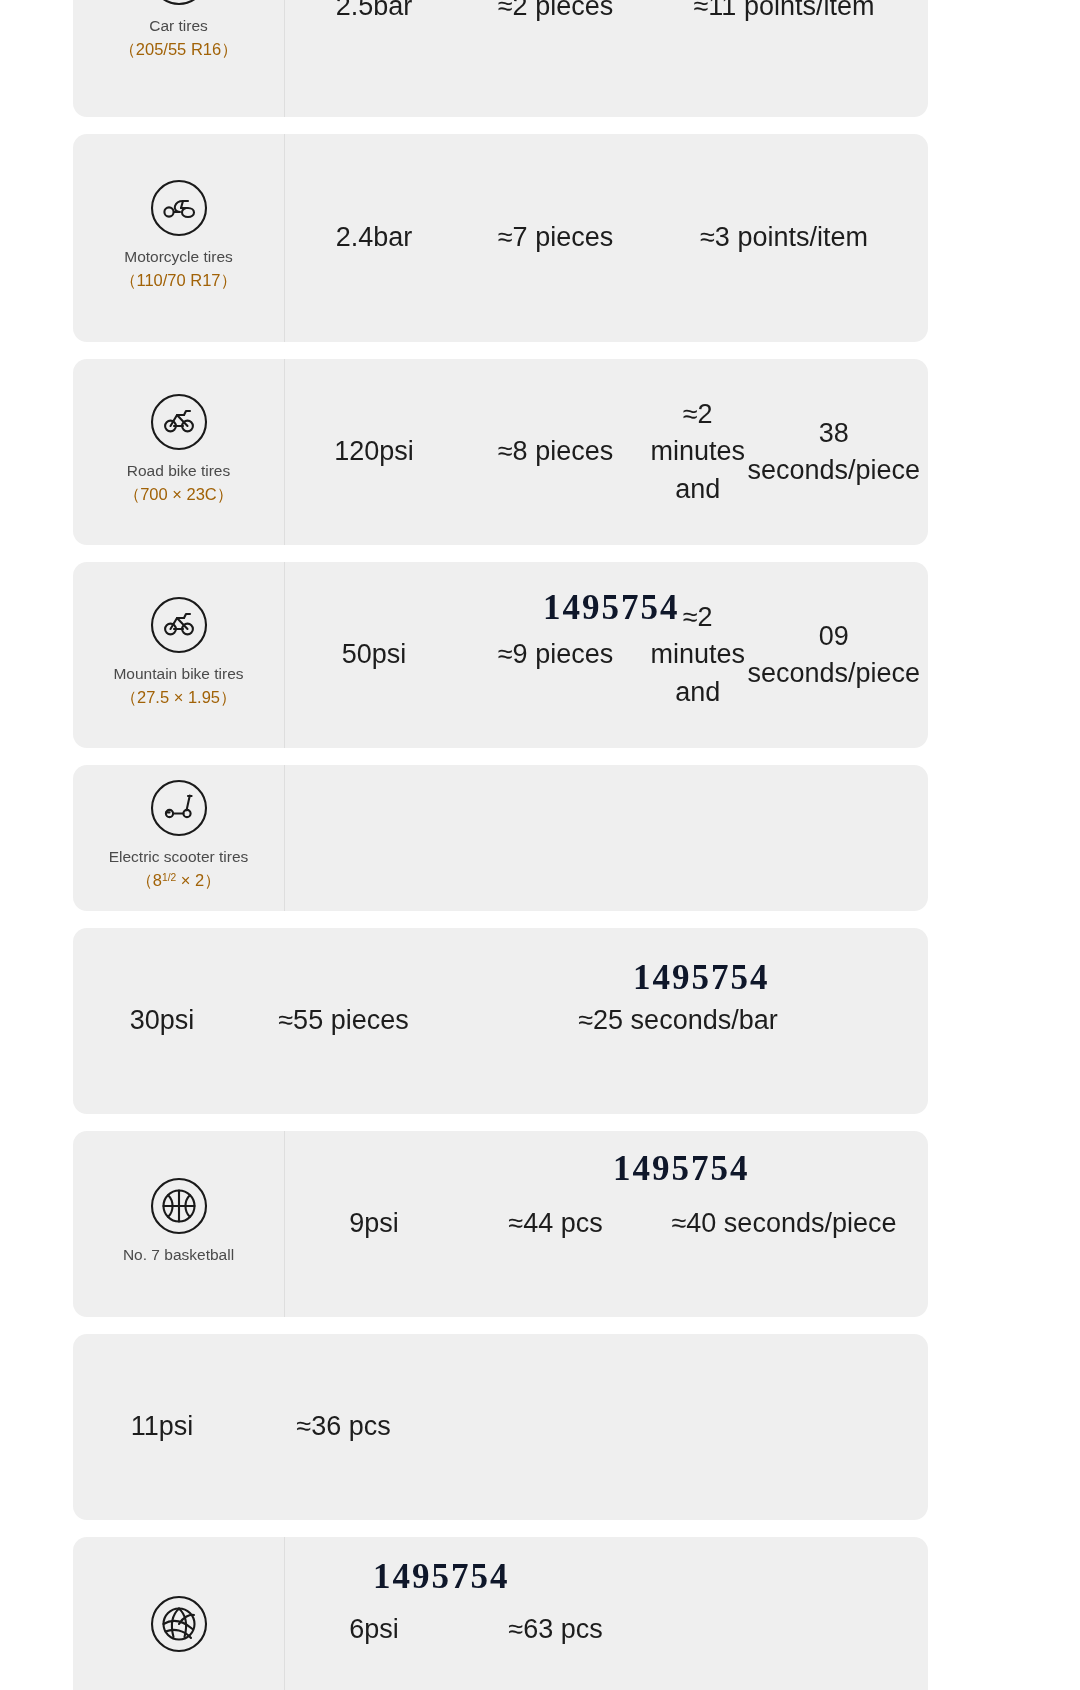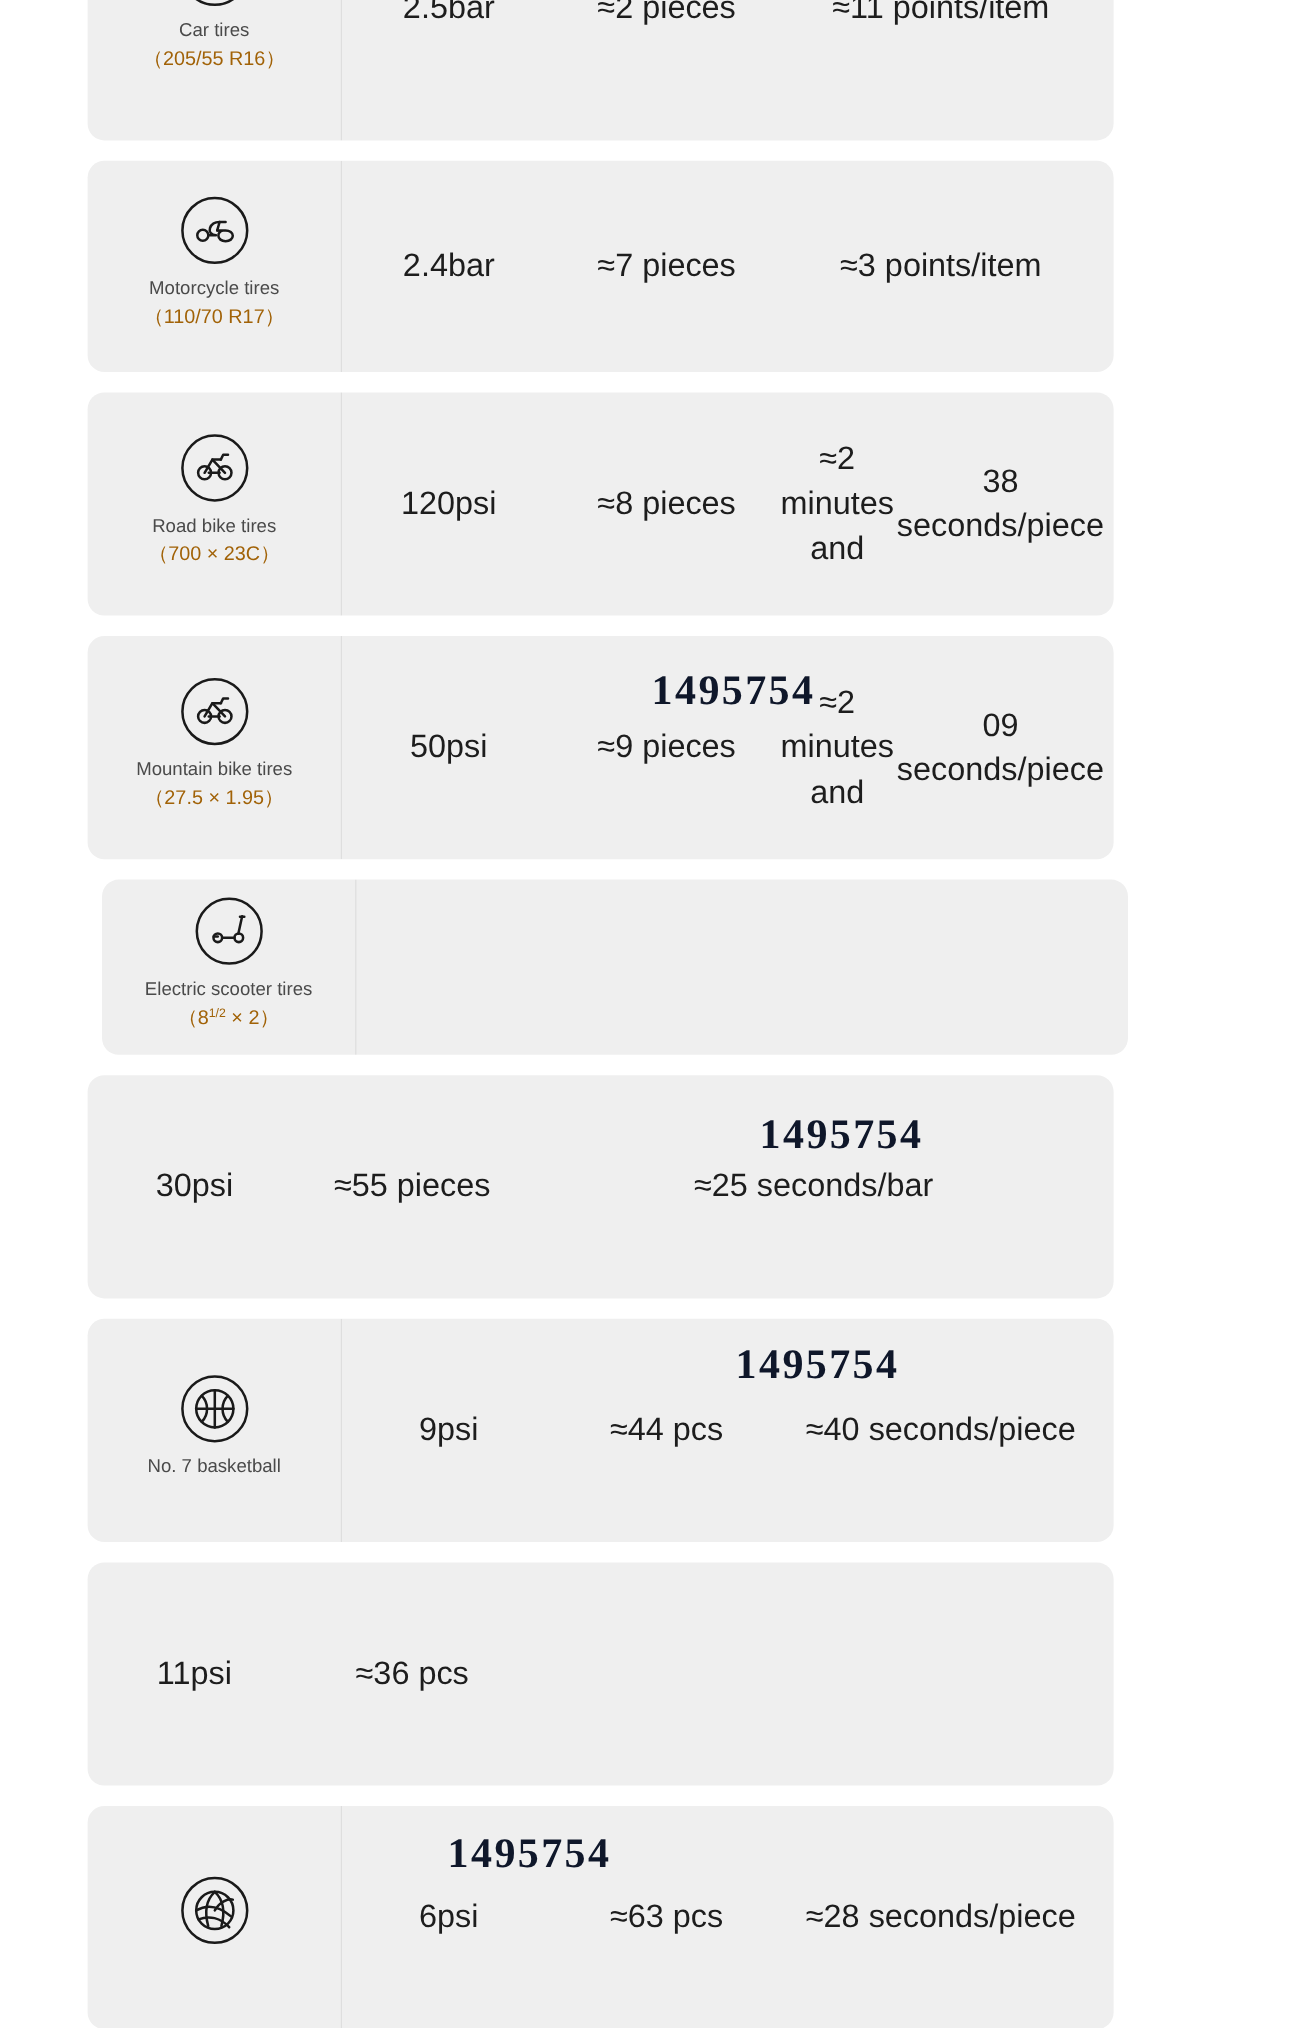--- a/index.html
+++ b/index.html
@@ -144,7 +144,7 @@
           </div>
         </div>
       </div>
-      <div class="row h-186" style="height: 176px;">
+      <div class="row h-186" style="height: 208px;">
         <div class="cell-label">
           <div class="icon-wrap">
             <svg width="58" height="58" viewBox="0 0 58 58">

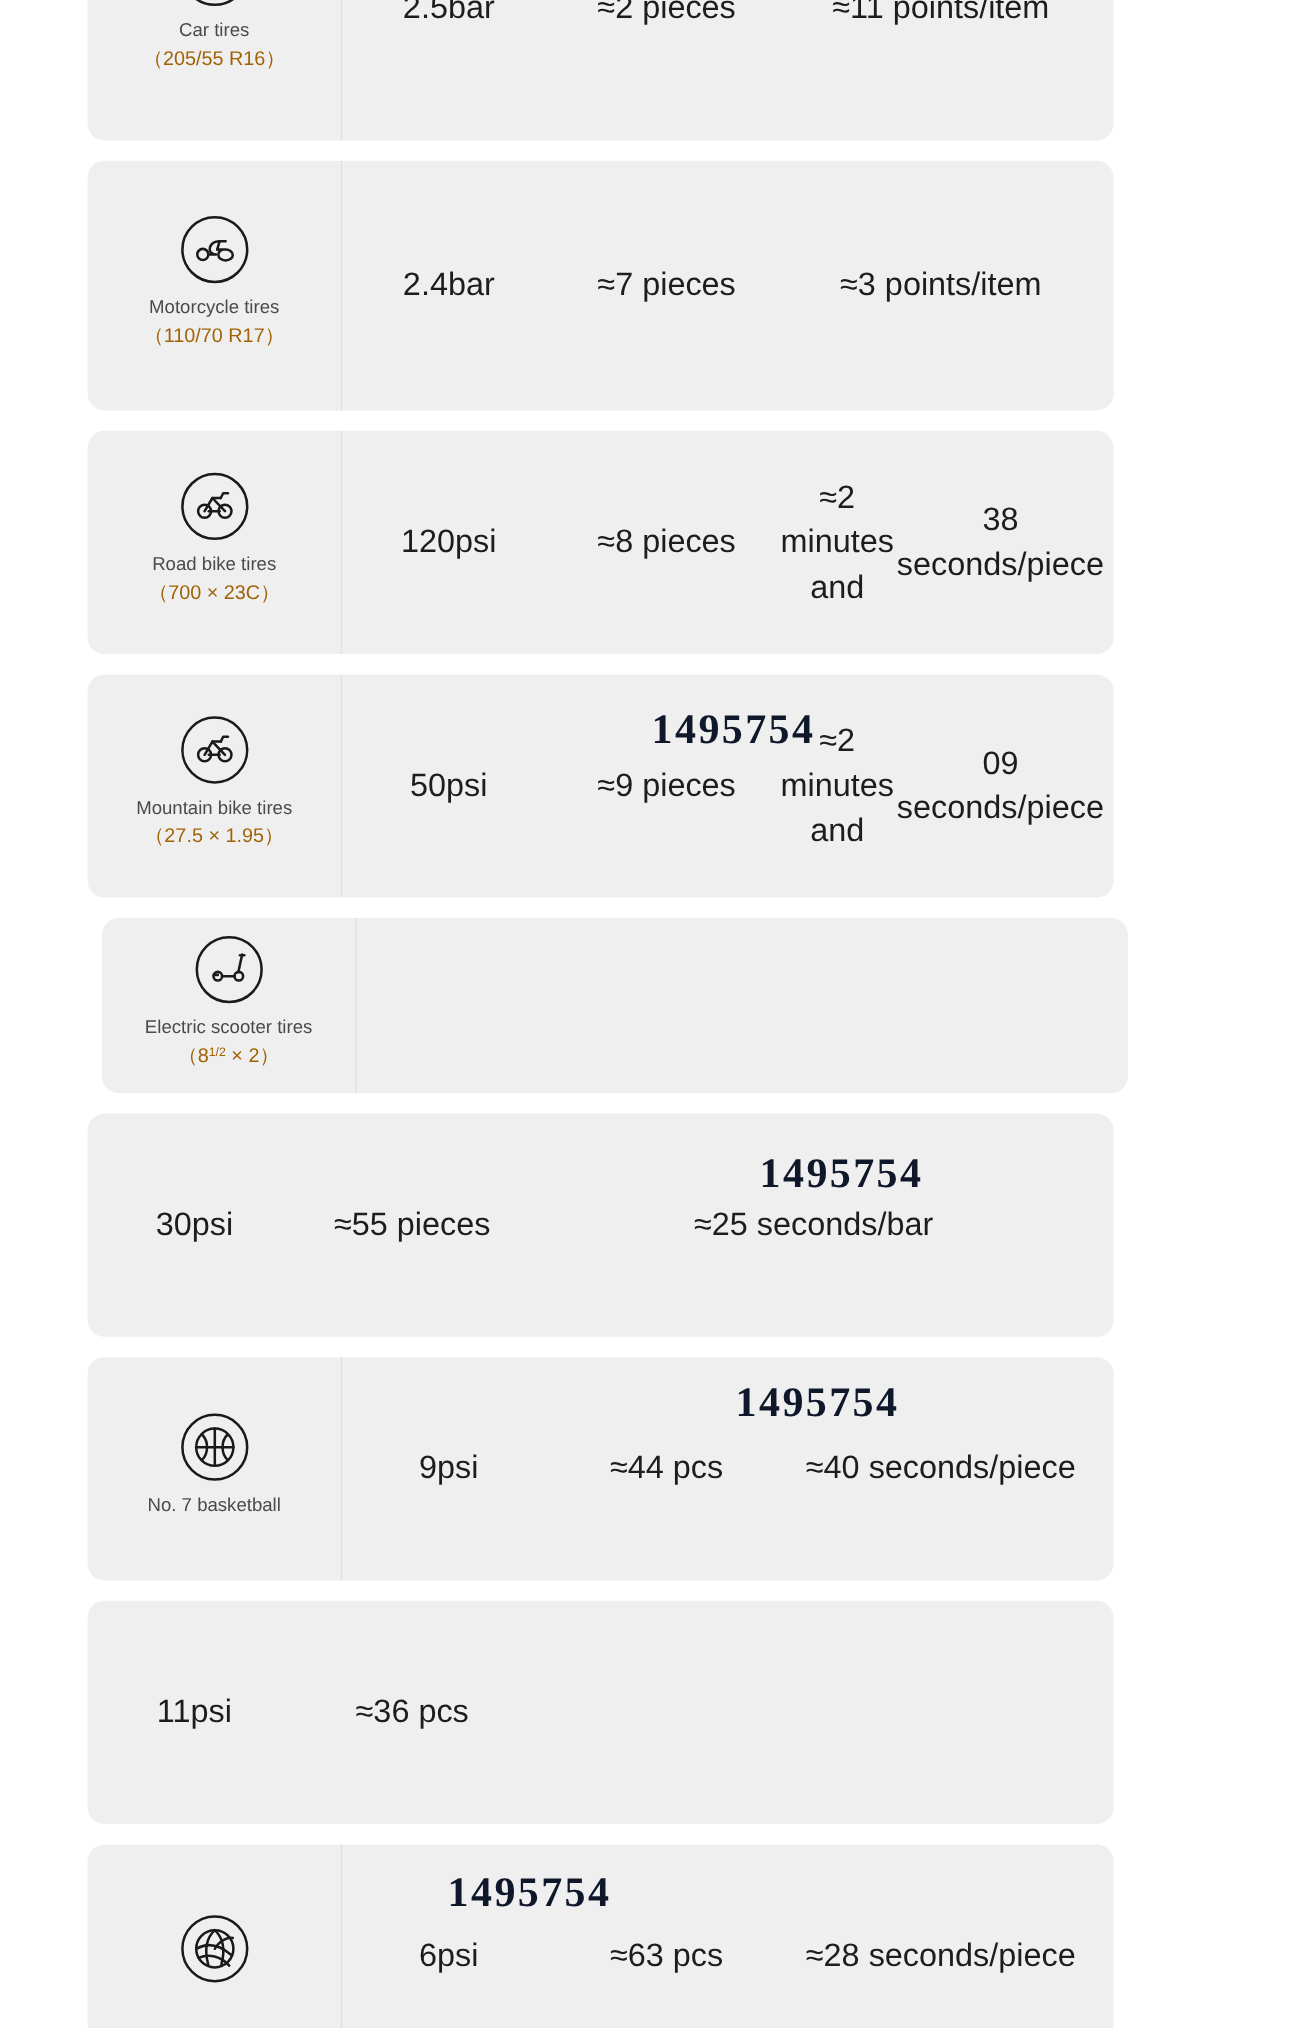--- a/index.html
+++ b/index.html
@@ -233,7 +233,7 @@
           </div>
         </div>
       </div>
-      <div class="row h-186" style="height: 146px; margin-left: 12px;">
+      <div class="row h-186" style="height: 146px;">
         <div class="cell-label">
           <div class="icon-wrap">
             <svg width="58" height="58" viewBox="0 0 58 58">

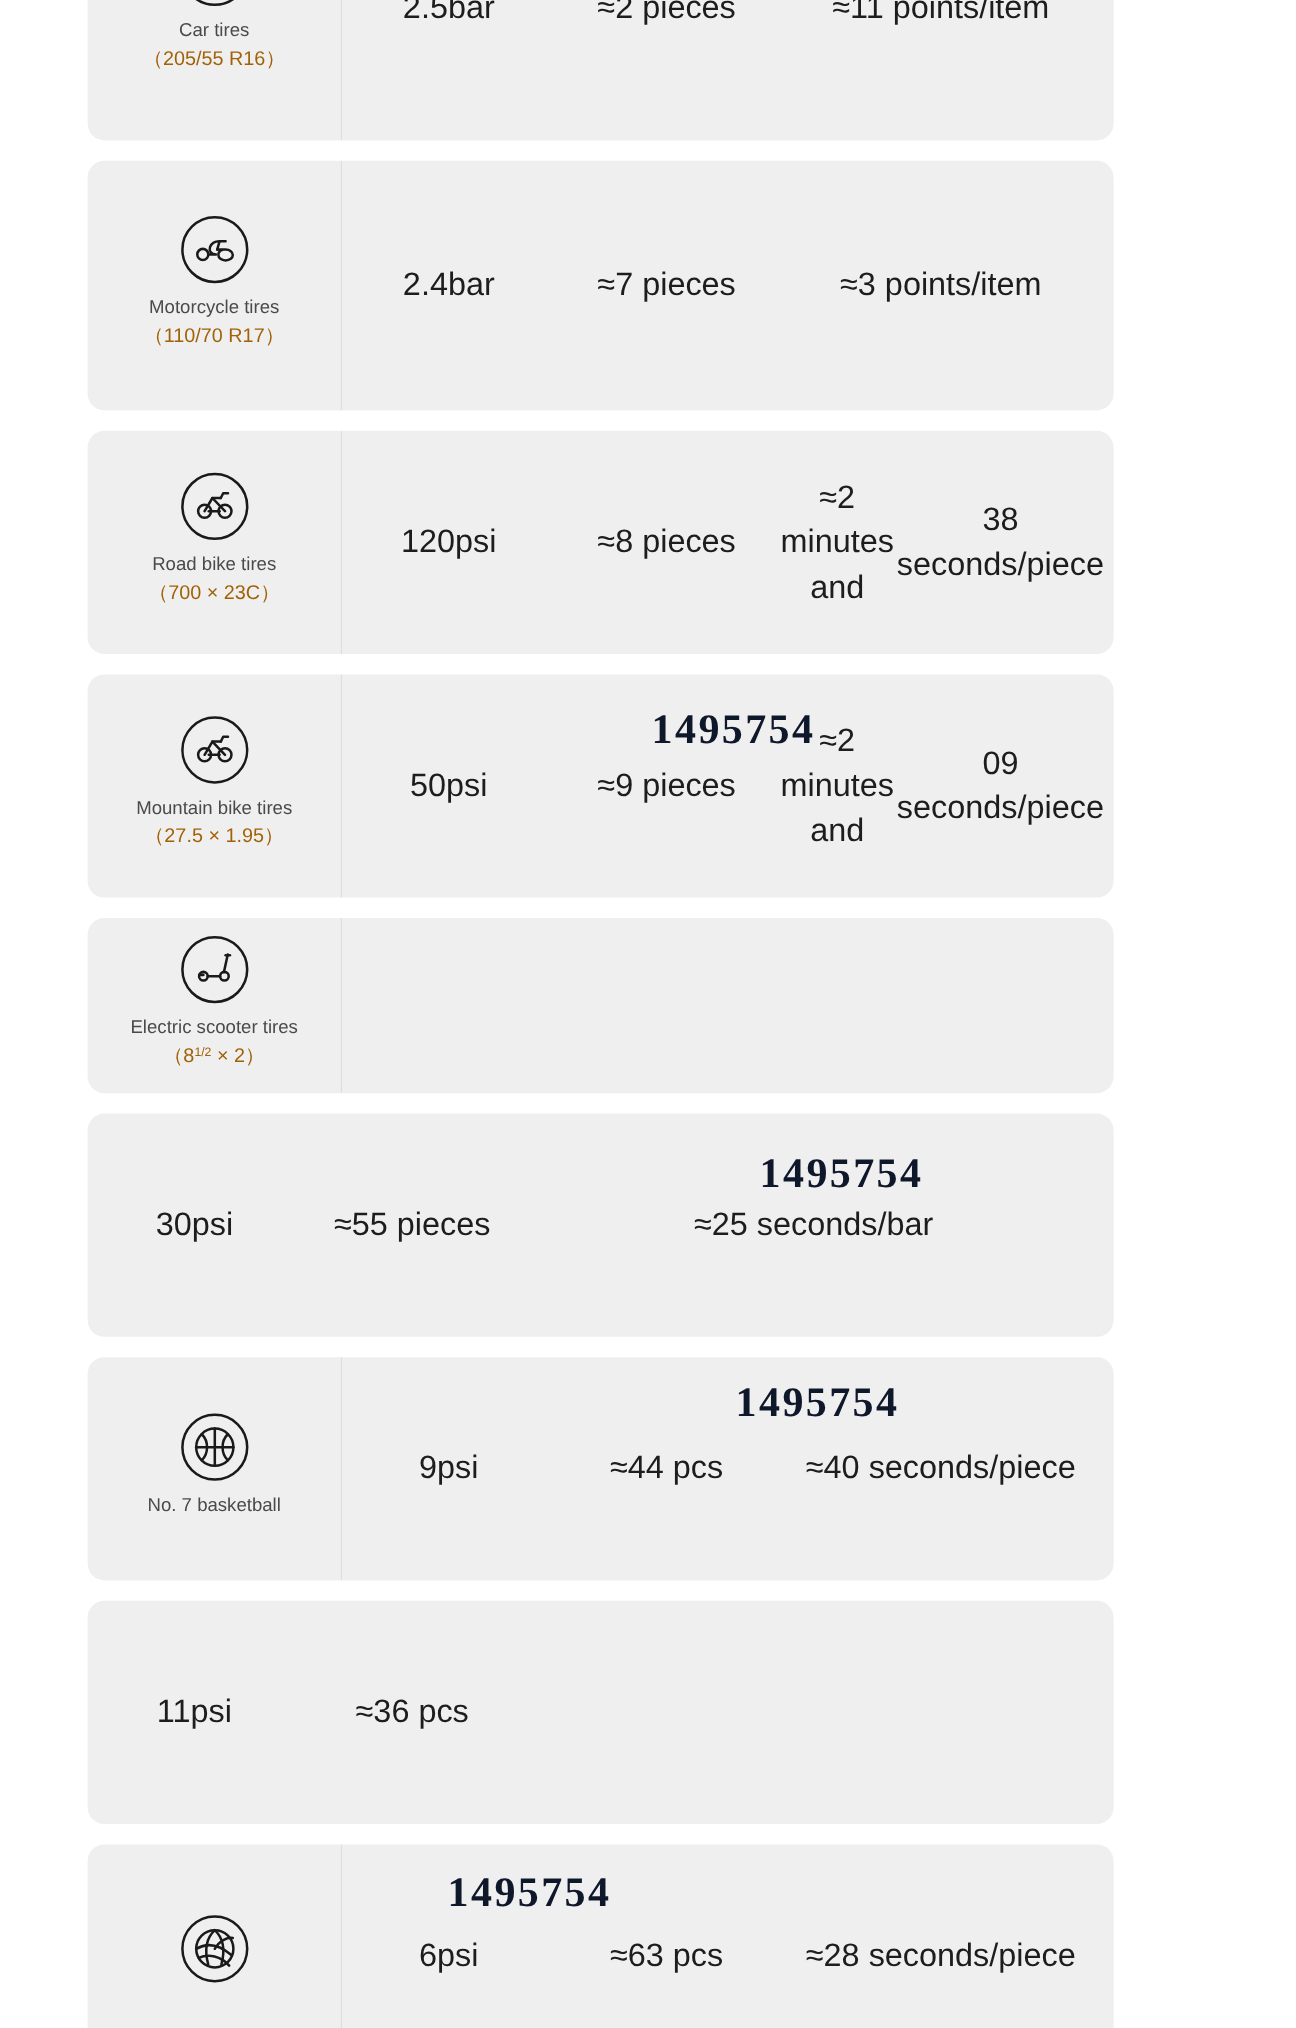--- a/index.html
+++ b/index.html
@@ -323,9 +323,6 @@
           <div class="col col-count">
             <span>≈63 pcs</span>
           </div>
-          <div class="col col-rate">
-            <span>≈28 seconds/piece</span>
-          </div>
         </div>
       </div>
     </div>

